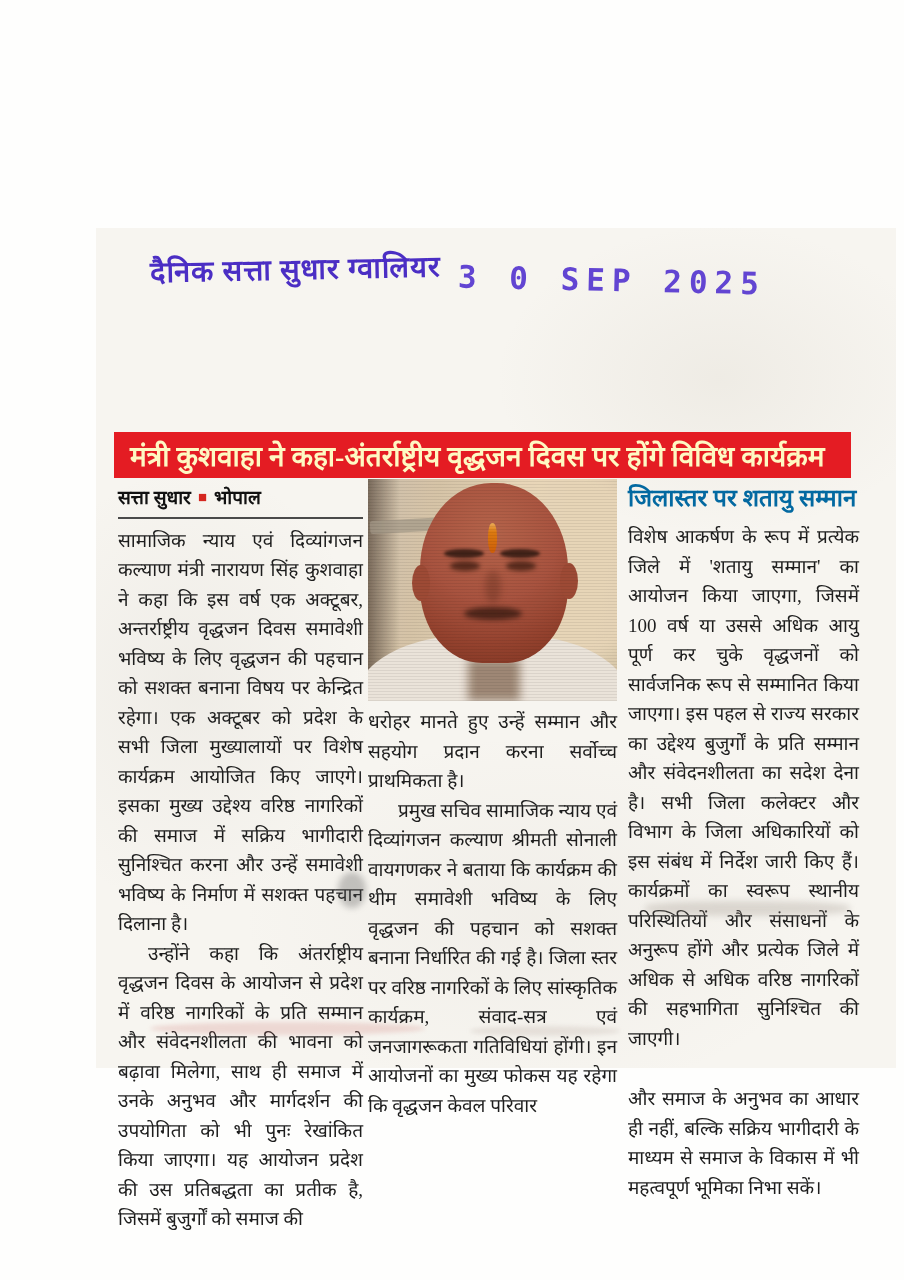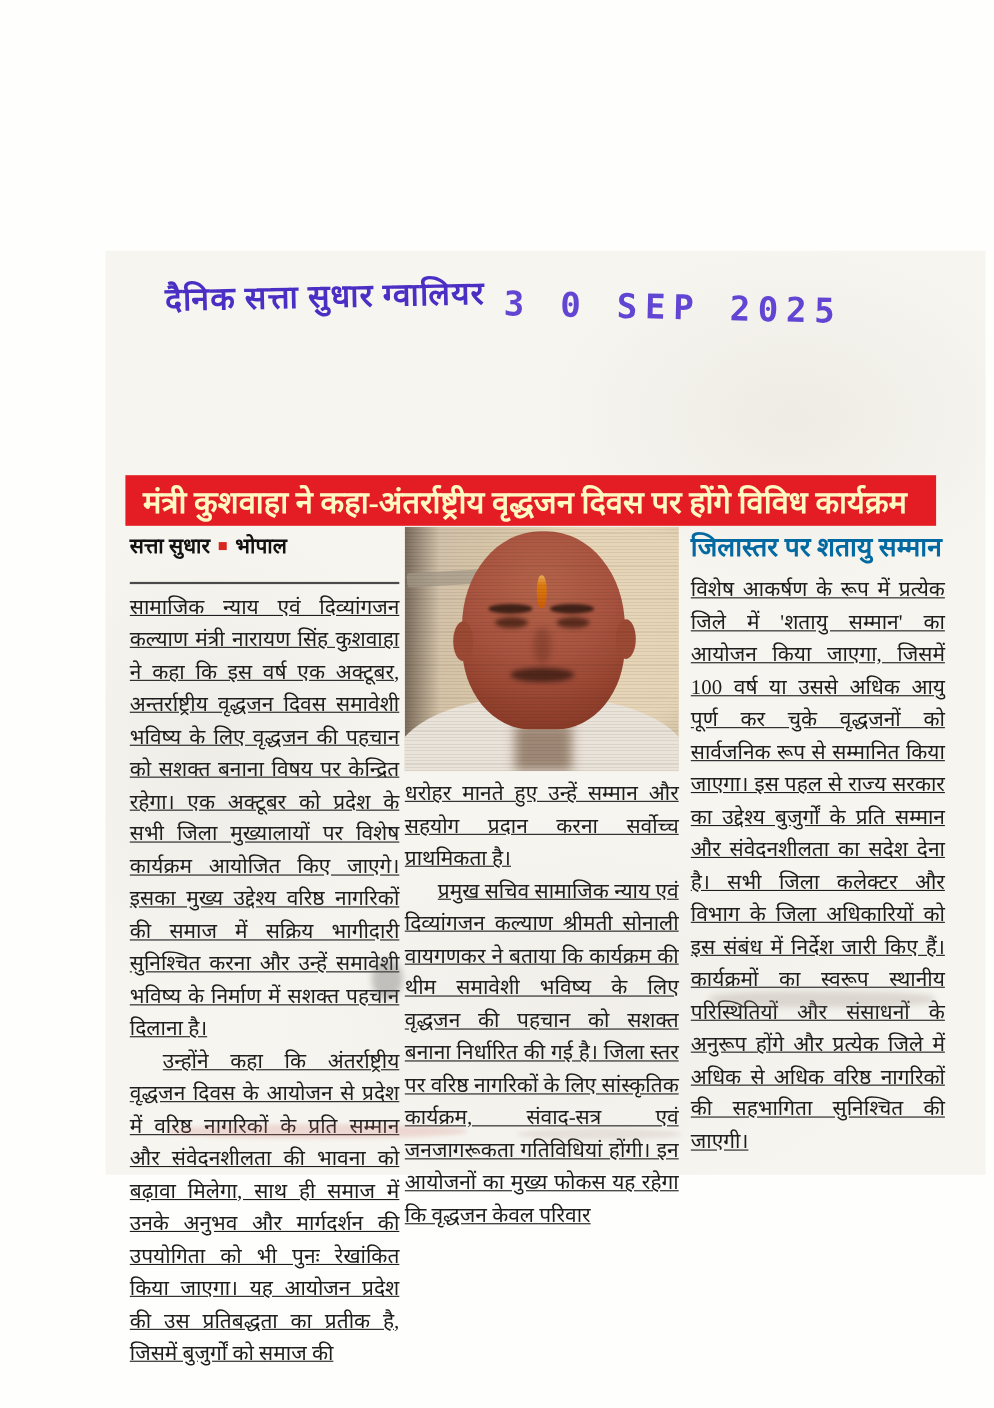--- a/index.html
+++ b/index.html
@@ -46,7 +46,7 @@
   .col3{left:628px;top:483px;width:231px;}
   .byline{
     font-weight:700;font-size:19px;color:#111;text-align:left;
-    border-bottom:2px solid #4a4a4a;padding-bottom:16px;margin-bottom:7px;
+    border-bottom:2px solid #4a4a4a;padding-bottom:4px;margin-bottom:7px;
     display:flex;align-items:center;gap:7px;
   }
   .byline .sq{color:#d5261f;font-size:15px;line-height:1;}

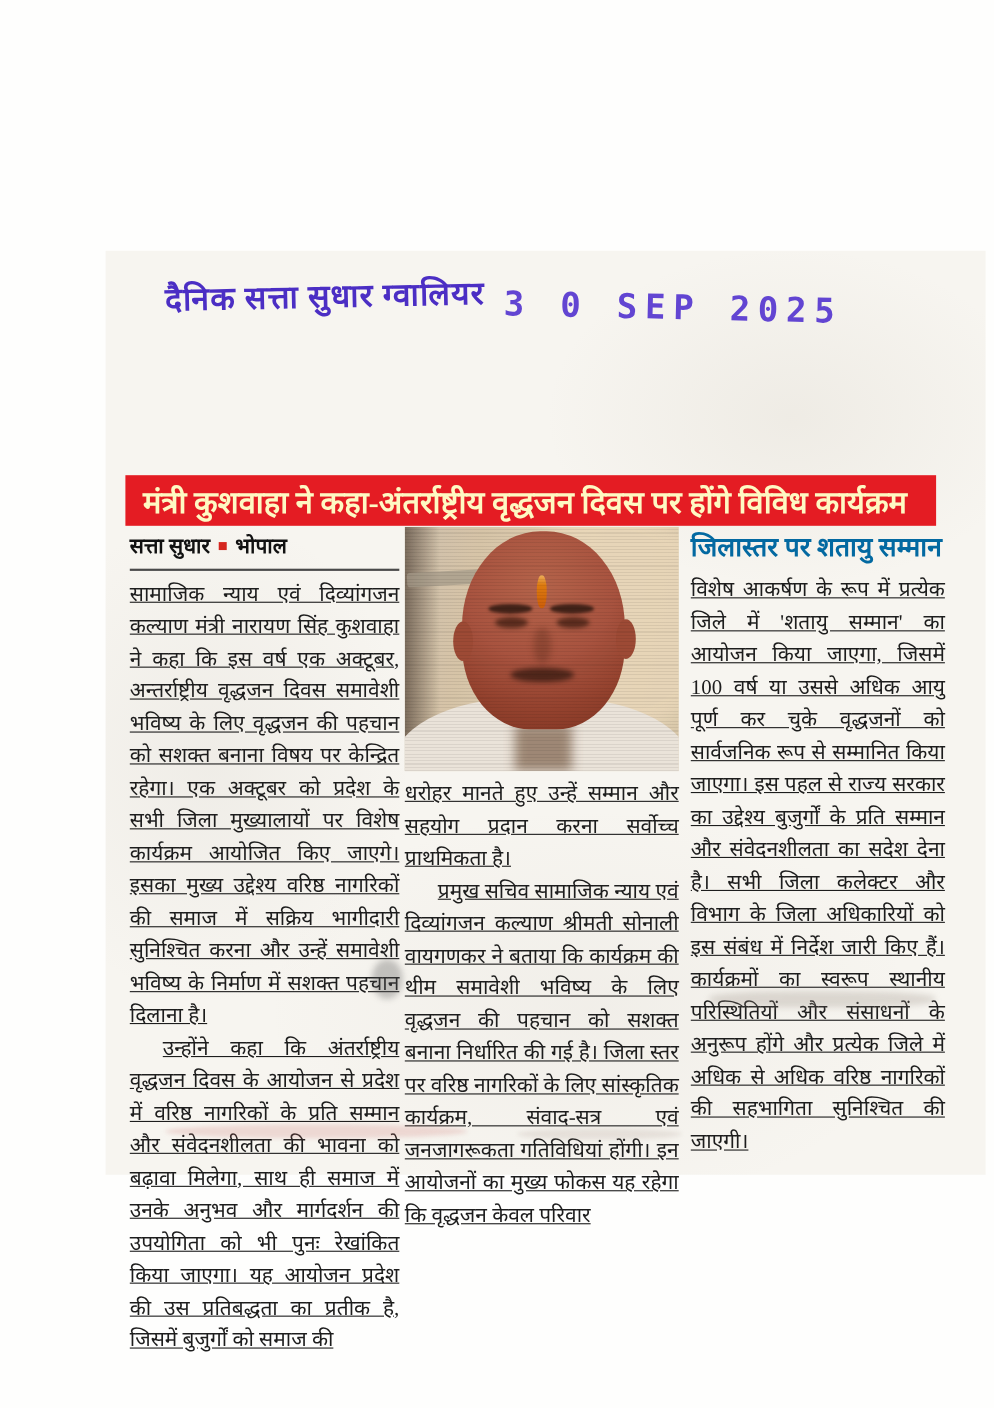--- a/index.html
+++ b/index.html
@@ -39,7 +39,7 @@
     font-weight:700;font-size:28px;letter-spacing:0px;white-space:nowrap;
   }
   .col{position:absolute;color:#1d1d1d;font-size:19px;line-height:29.5px;text-align:justify;}
-  .col p{margin:0 0 0 0;text-decoration:underline;}
+  .col p{margin:0 0 0 0;}
   .col .indent{text-indent:30px;}
   .col1{left:118px;top:483px;width:245px;}
   .col2{left:368px;top:479px;width:249px;}

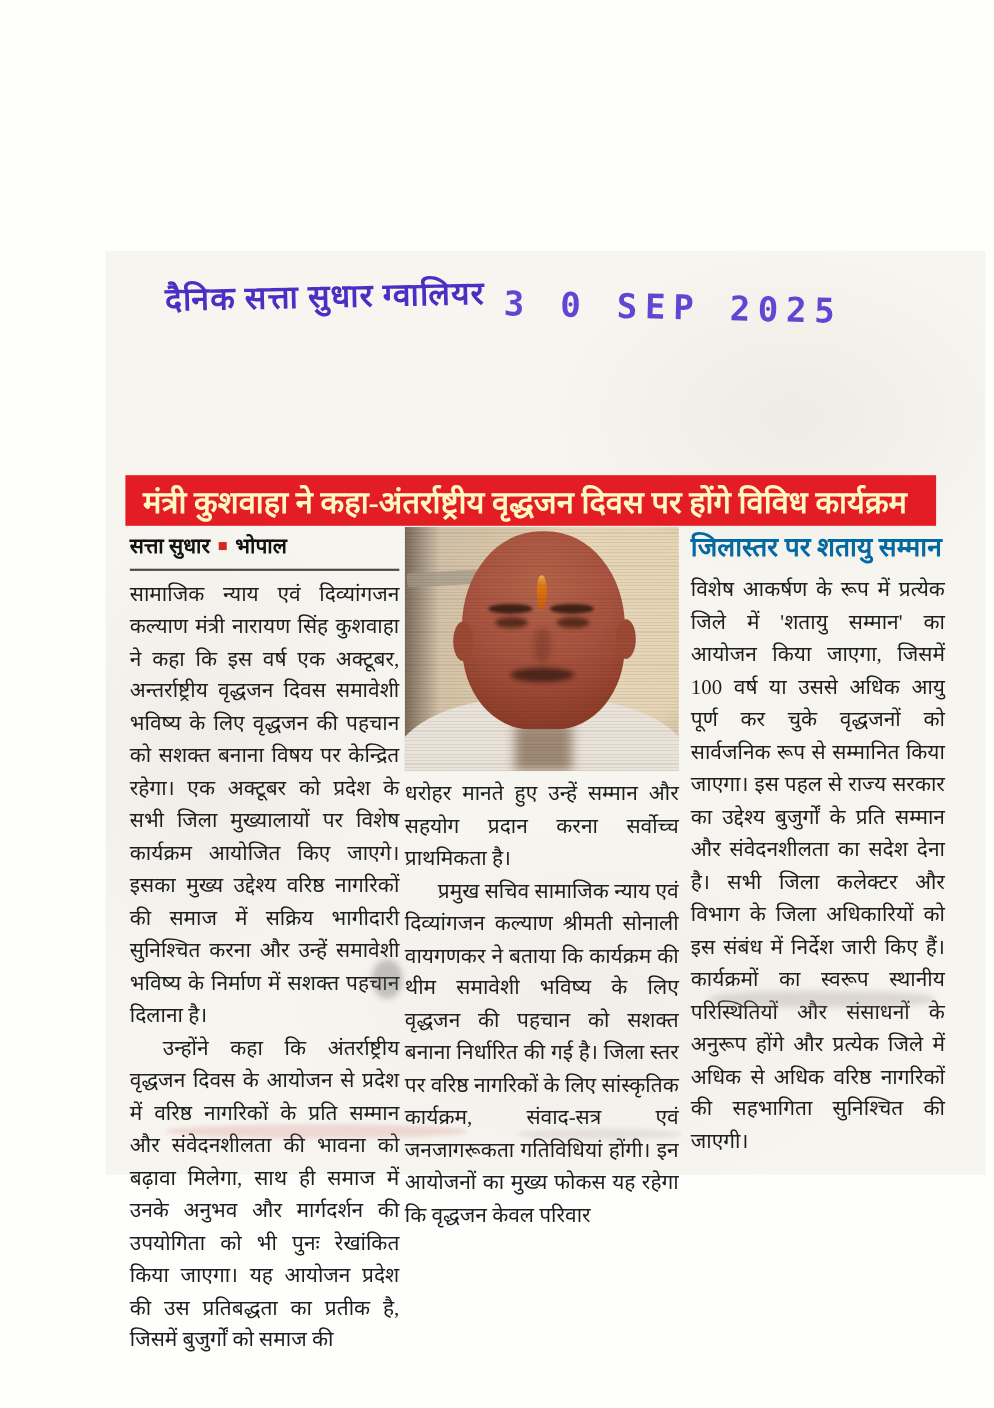--- a/index.html
+++ b/index.html
@@ -151,6 +151,7 @@
 <div class="col col3">
   <div class="subhead">जिलास्तर पर शतायु सम्मान</div>
   <p>विशेष आकर्षण के रूप में प्रत्येक जिले में 'शतायु सम्मान' का आयोजन किया जाएगा, जिसमें 100 वर्ष या उससे अधिक आयु पूर्ण कर चुके वृद्धजनों को सार्वजनिक रूप से सम्मानित किया जाएगा। इस पहल से राज्य सरकार का उद्देश्य बुजुर्गों के प्रति सम्मान और संवेदनशीलता का सदेश देना है। सभी जिला कलेक्टर और विभाग के जिला अधिकारियों को इस संबंध में निर्देश जारी किए हैं। कार्यक्रमों का स्वरूप स्थानीय परिस्थितियों और संसाधनों के अनुरूप होंगे और प्रत्येक जिले में अधिक से अधिक वरिष्ठ नागरिकों की सहभागिता सुनिश्चित की जाएगी।</p>
+  <p class="p2">और समाज के अनुभव का आधार ही नहीं, बल्कि सक्रिय भागीदारी के माध्यम से समाज के विकास में भी महत्वपूर्ण भूमिका निभा सकें।</p>
 </div>
 
 <div class="smudge sm1"></div>

